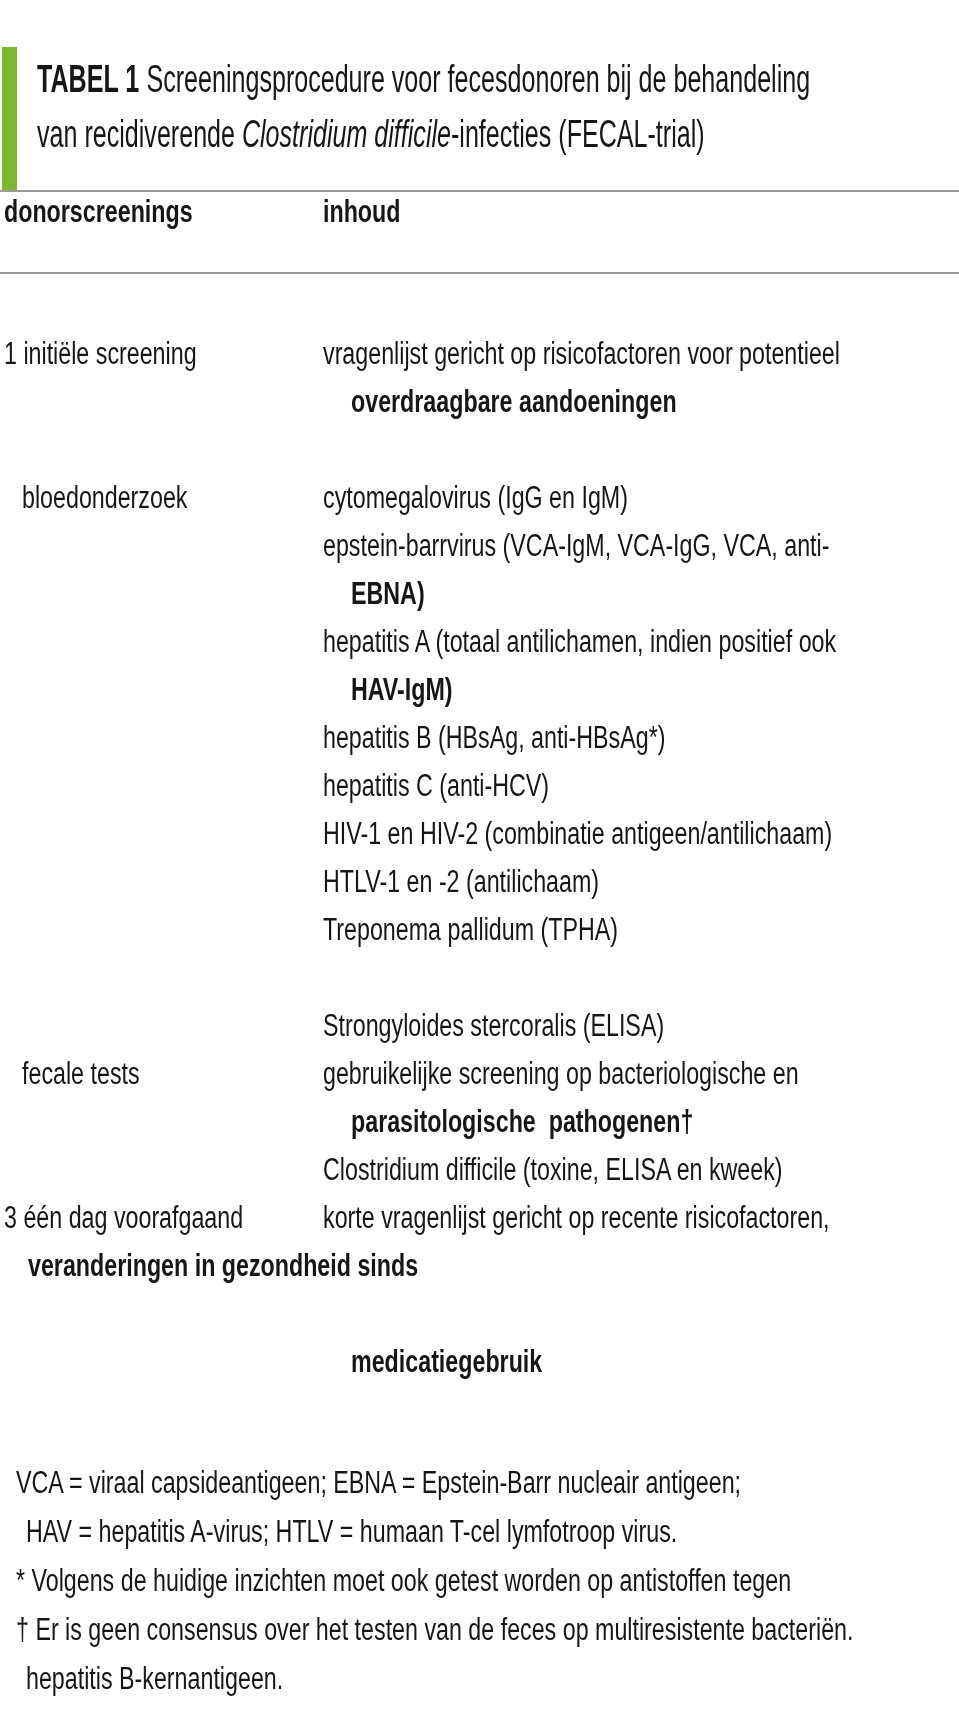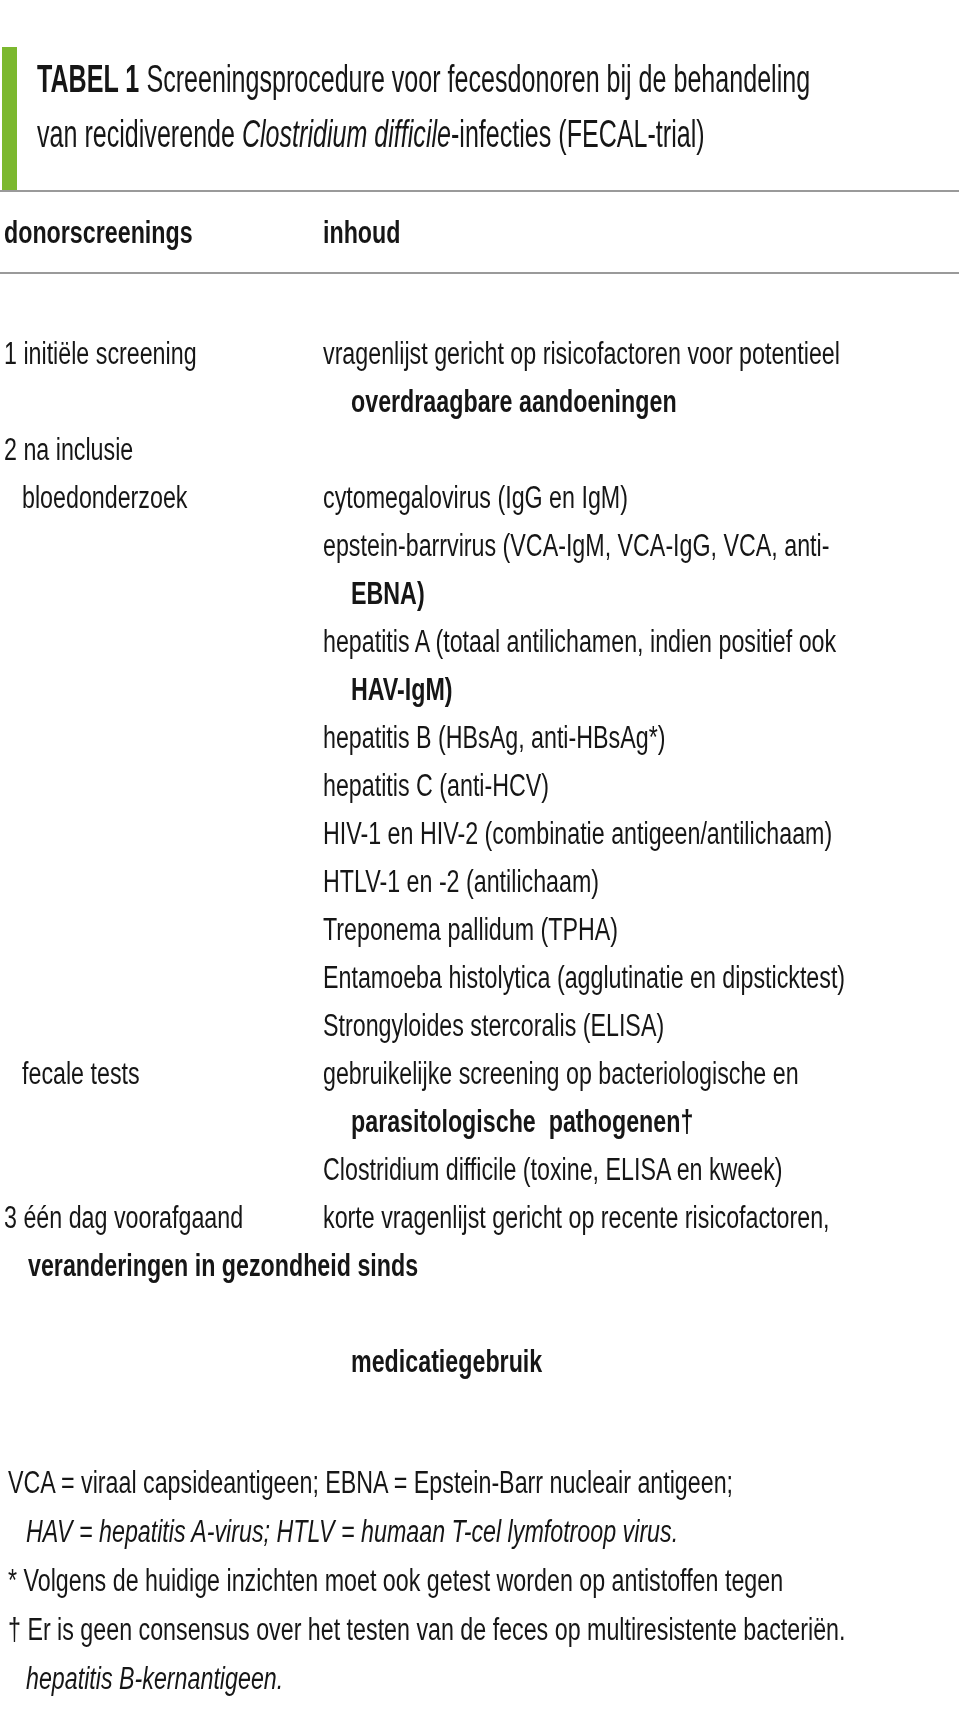--- a/index.html
+++ b/index.html
@@ -27,7 +27,7 @@
   .rule3 { top:1698px; }
 
   .thead { position:absolute; top:150px; left:0; right:0; height:78px;
-           display:flex; align-items:center; font-size:31px; }
+           display:flex; align-items:flex-start; font-size:31px; }
   .c1 { width:323px; padding-left:4px; box-sizing:border-box; flex:none; }
   .c2 { flex:1; min-width:0; }
   .c1.ind1 { padding-left:22px; }

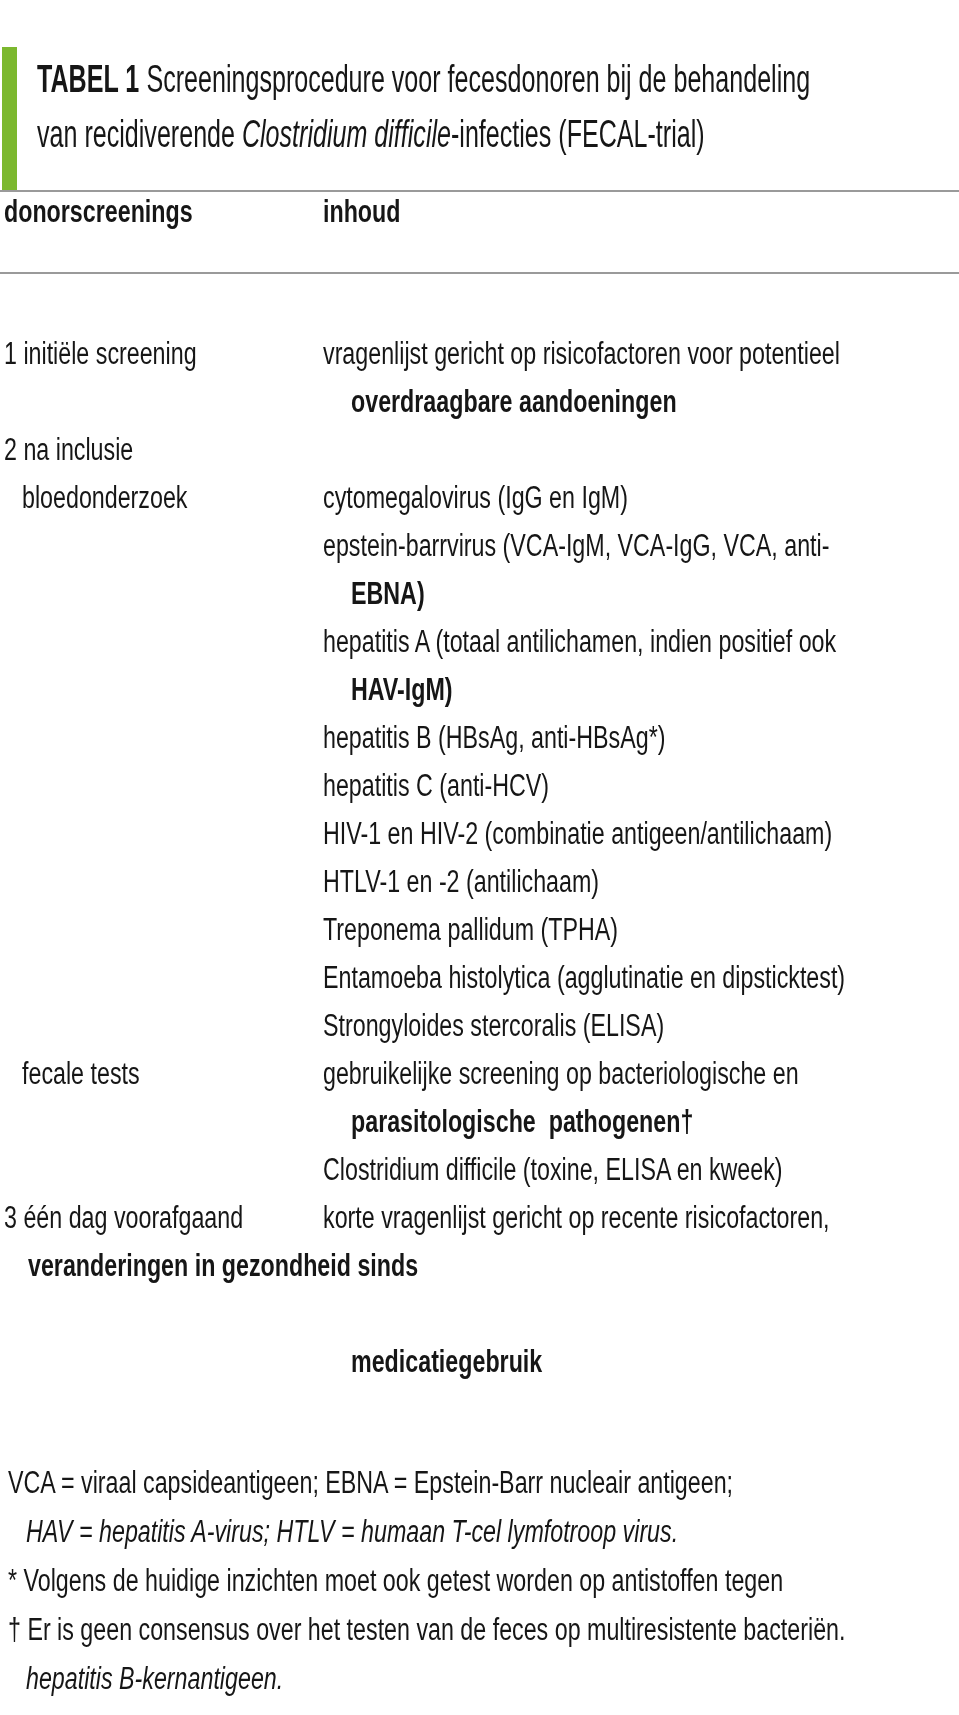--- a/index.html
+++ b/index.html
@@ -78,7 +78,6 @@
         <div class="c2 ind1"><span class="cond">overdraagbare aandoeningen</span></div>
       </div>
       <div class="row">
-        <div class="c1"><span class="cond">2 na inclusie</span></div>
         <div class="c2"><span class="cond"></span></div>
       </div>
       <div class="row">

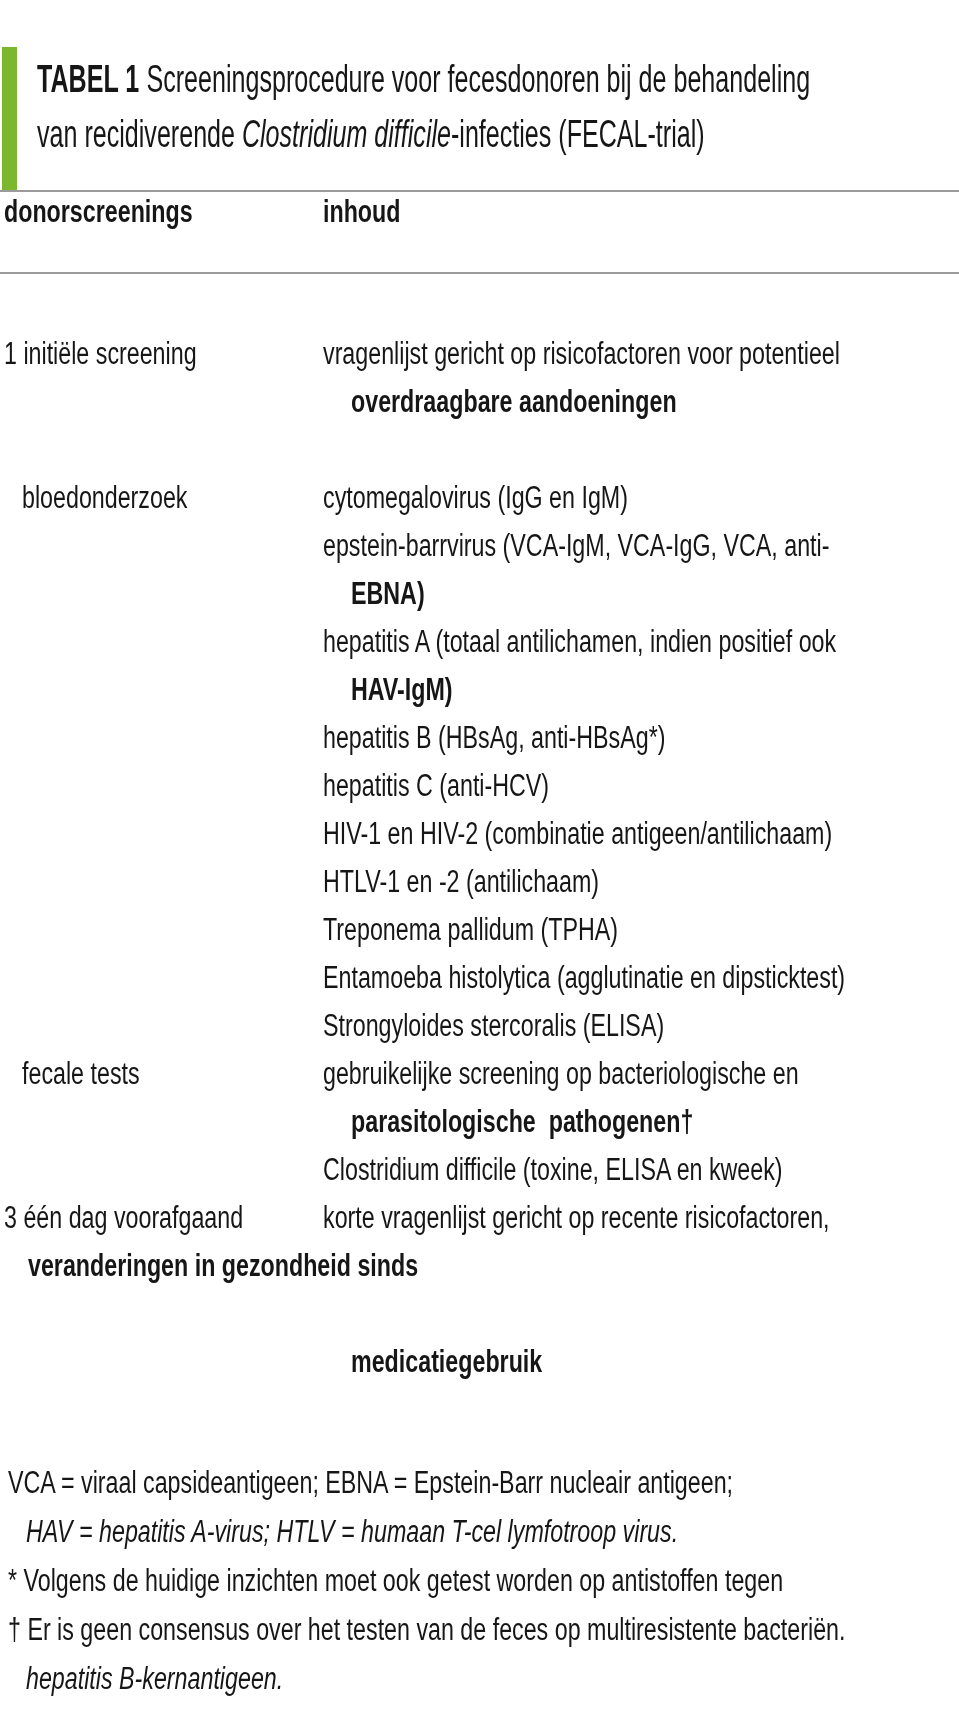--- a/index.html
+++ b/index.html
@@ -122,7 +122,6 @@
       </div>
       <div class="row">
         <div class="c1"><span class="cond"></span></div>
-        <div class="c2"><span class="cond">Entamoeba histolytica (agglutinatie en dipsticktest)</span></div>
       </div>
       <div class="row">
         <div class="c1"><span class="cond"></span></div>

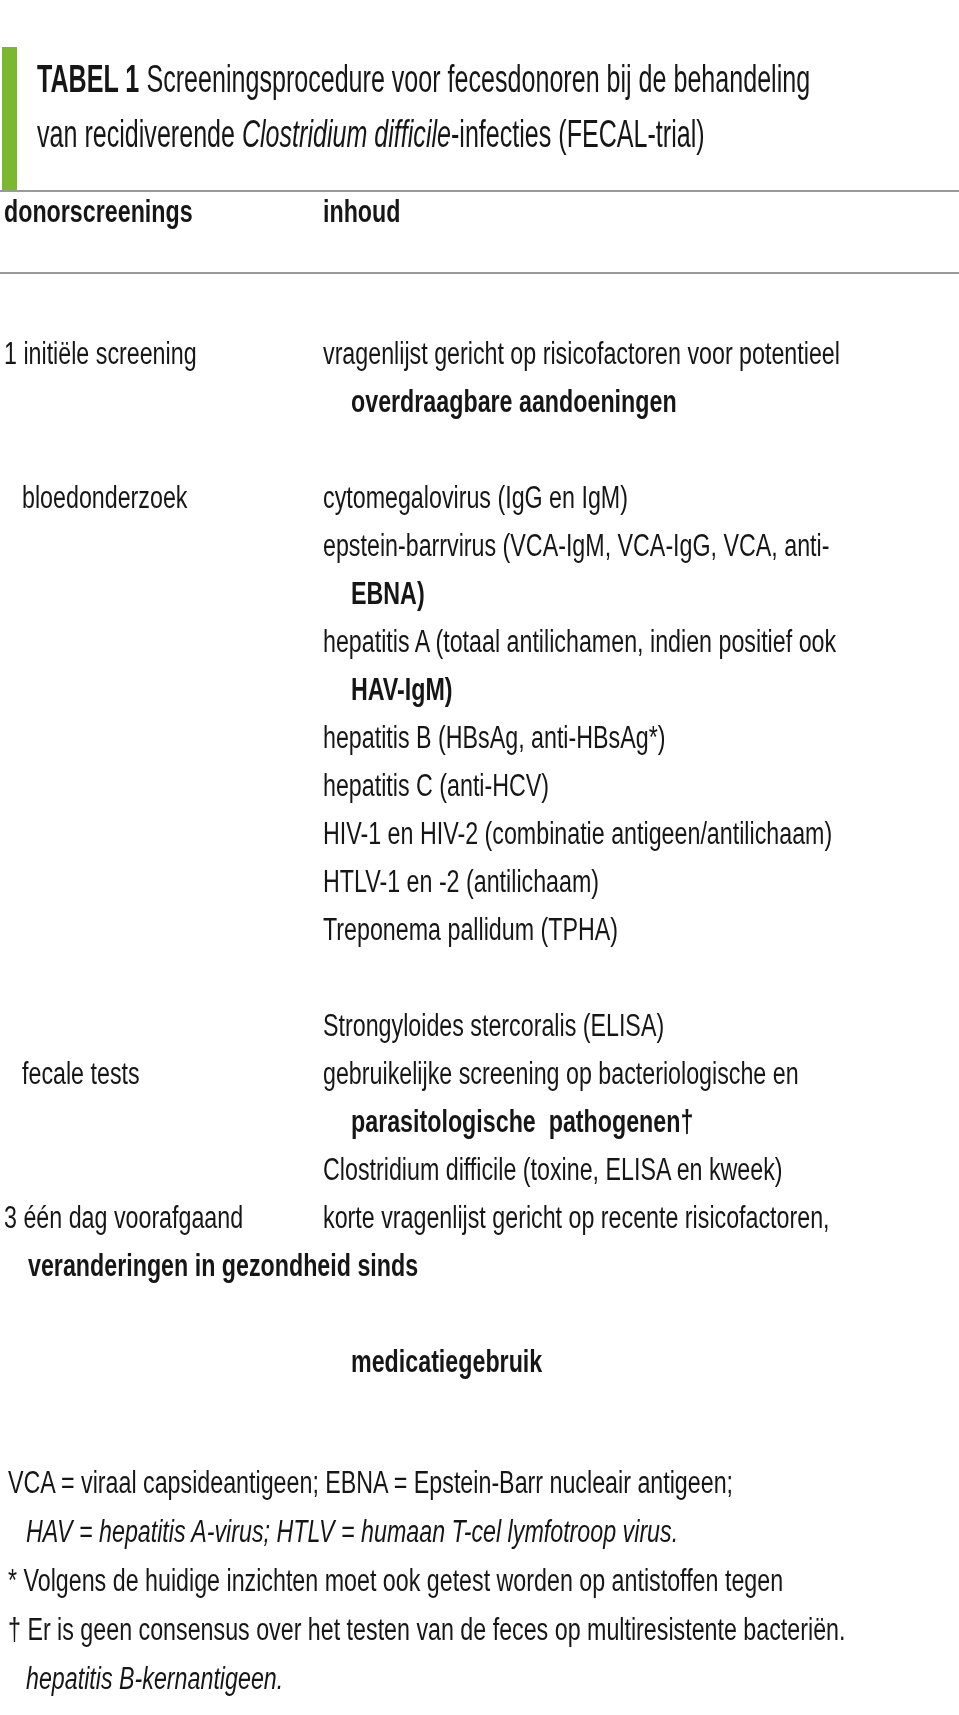--- a/index.html
+++ b/index.html
@@ -37,7 +37,7 @@
   .row { display:flex; height:48px; line-height:48px; font-size:31px; }
 
   .footnotes { position:absolute; top:1414px; left:0; right:0; }
-  .fline { height:49px; line-height:49px; font-size:31px; padding-left:8px; }
+  .fline { height:49px; line-height:49px; font-size:31px; padding-left:16px; }
   .fline.ind1 { padding-left:26px;font-style:italic; }
 </style>
 </head>

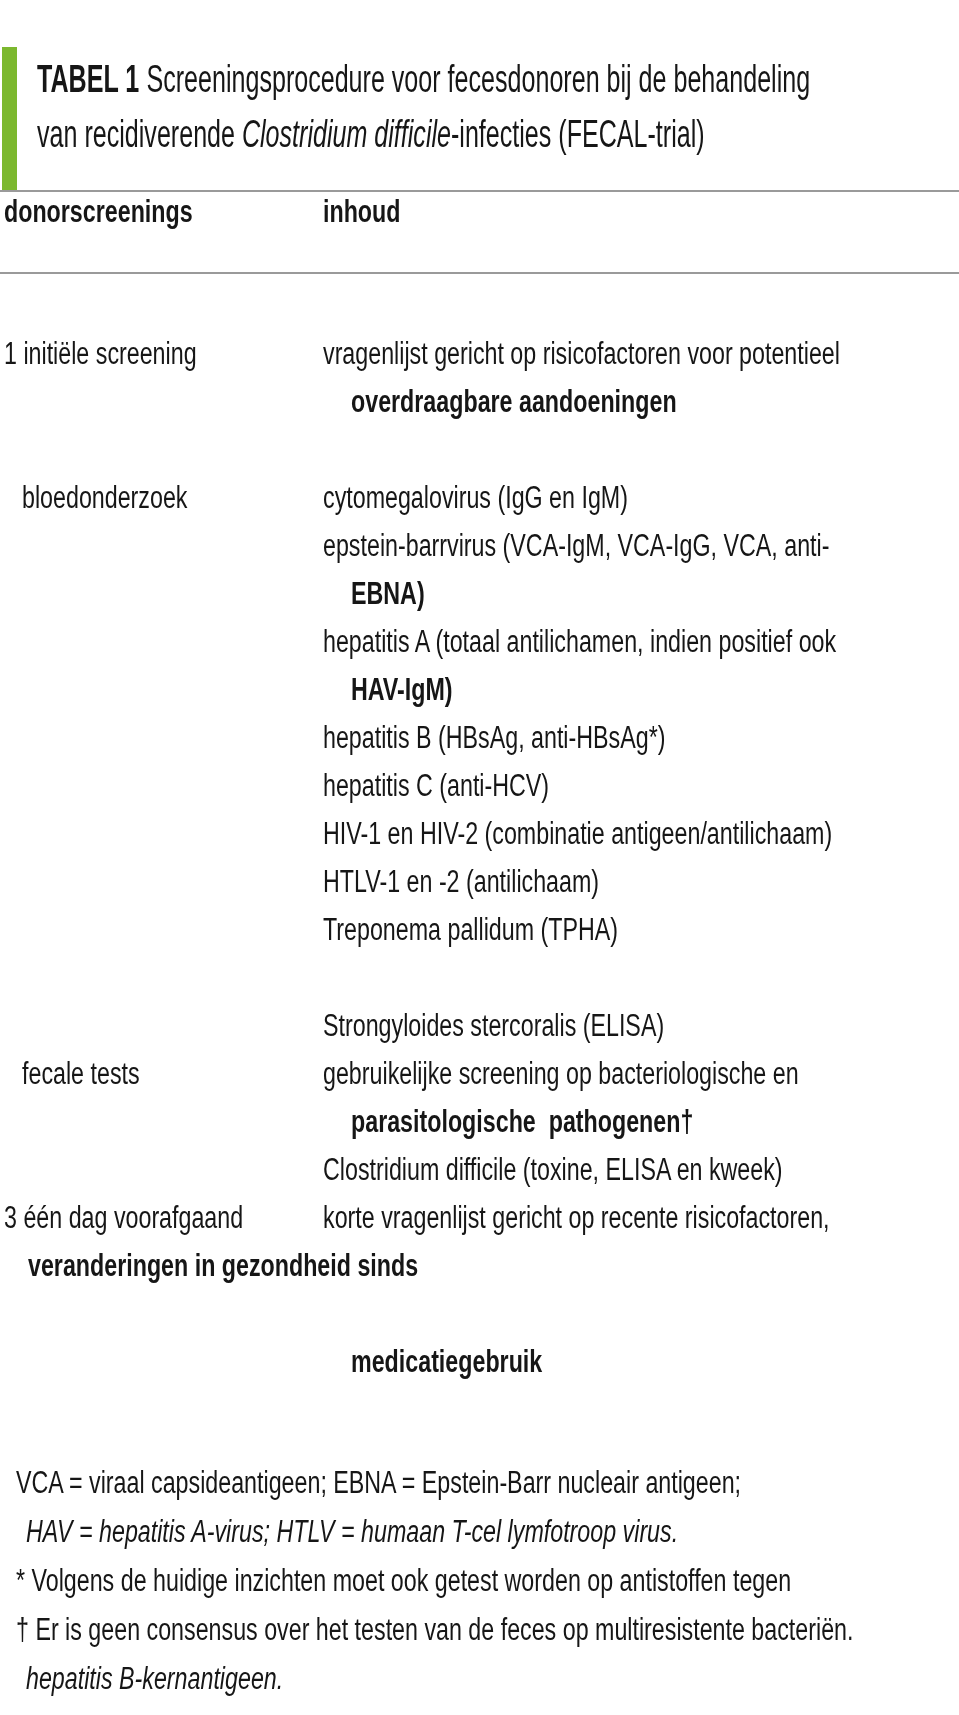--- a/index.html
+++ b/index.html
@@ -38,7 +38,7 @@
 
   .footnotes { position:absolute; top:1414px; left:0; right:0; }
   .fline { height:49px; line-height:49px; font-size:31px; padding-left:16px; }
-  .fline.ind1 { padding-left:26px;font-style:italic; }
+  .fline.ind1 { padding-left:26px; }
 </style>
 </head>
 <body>

